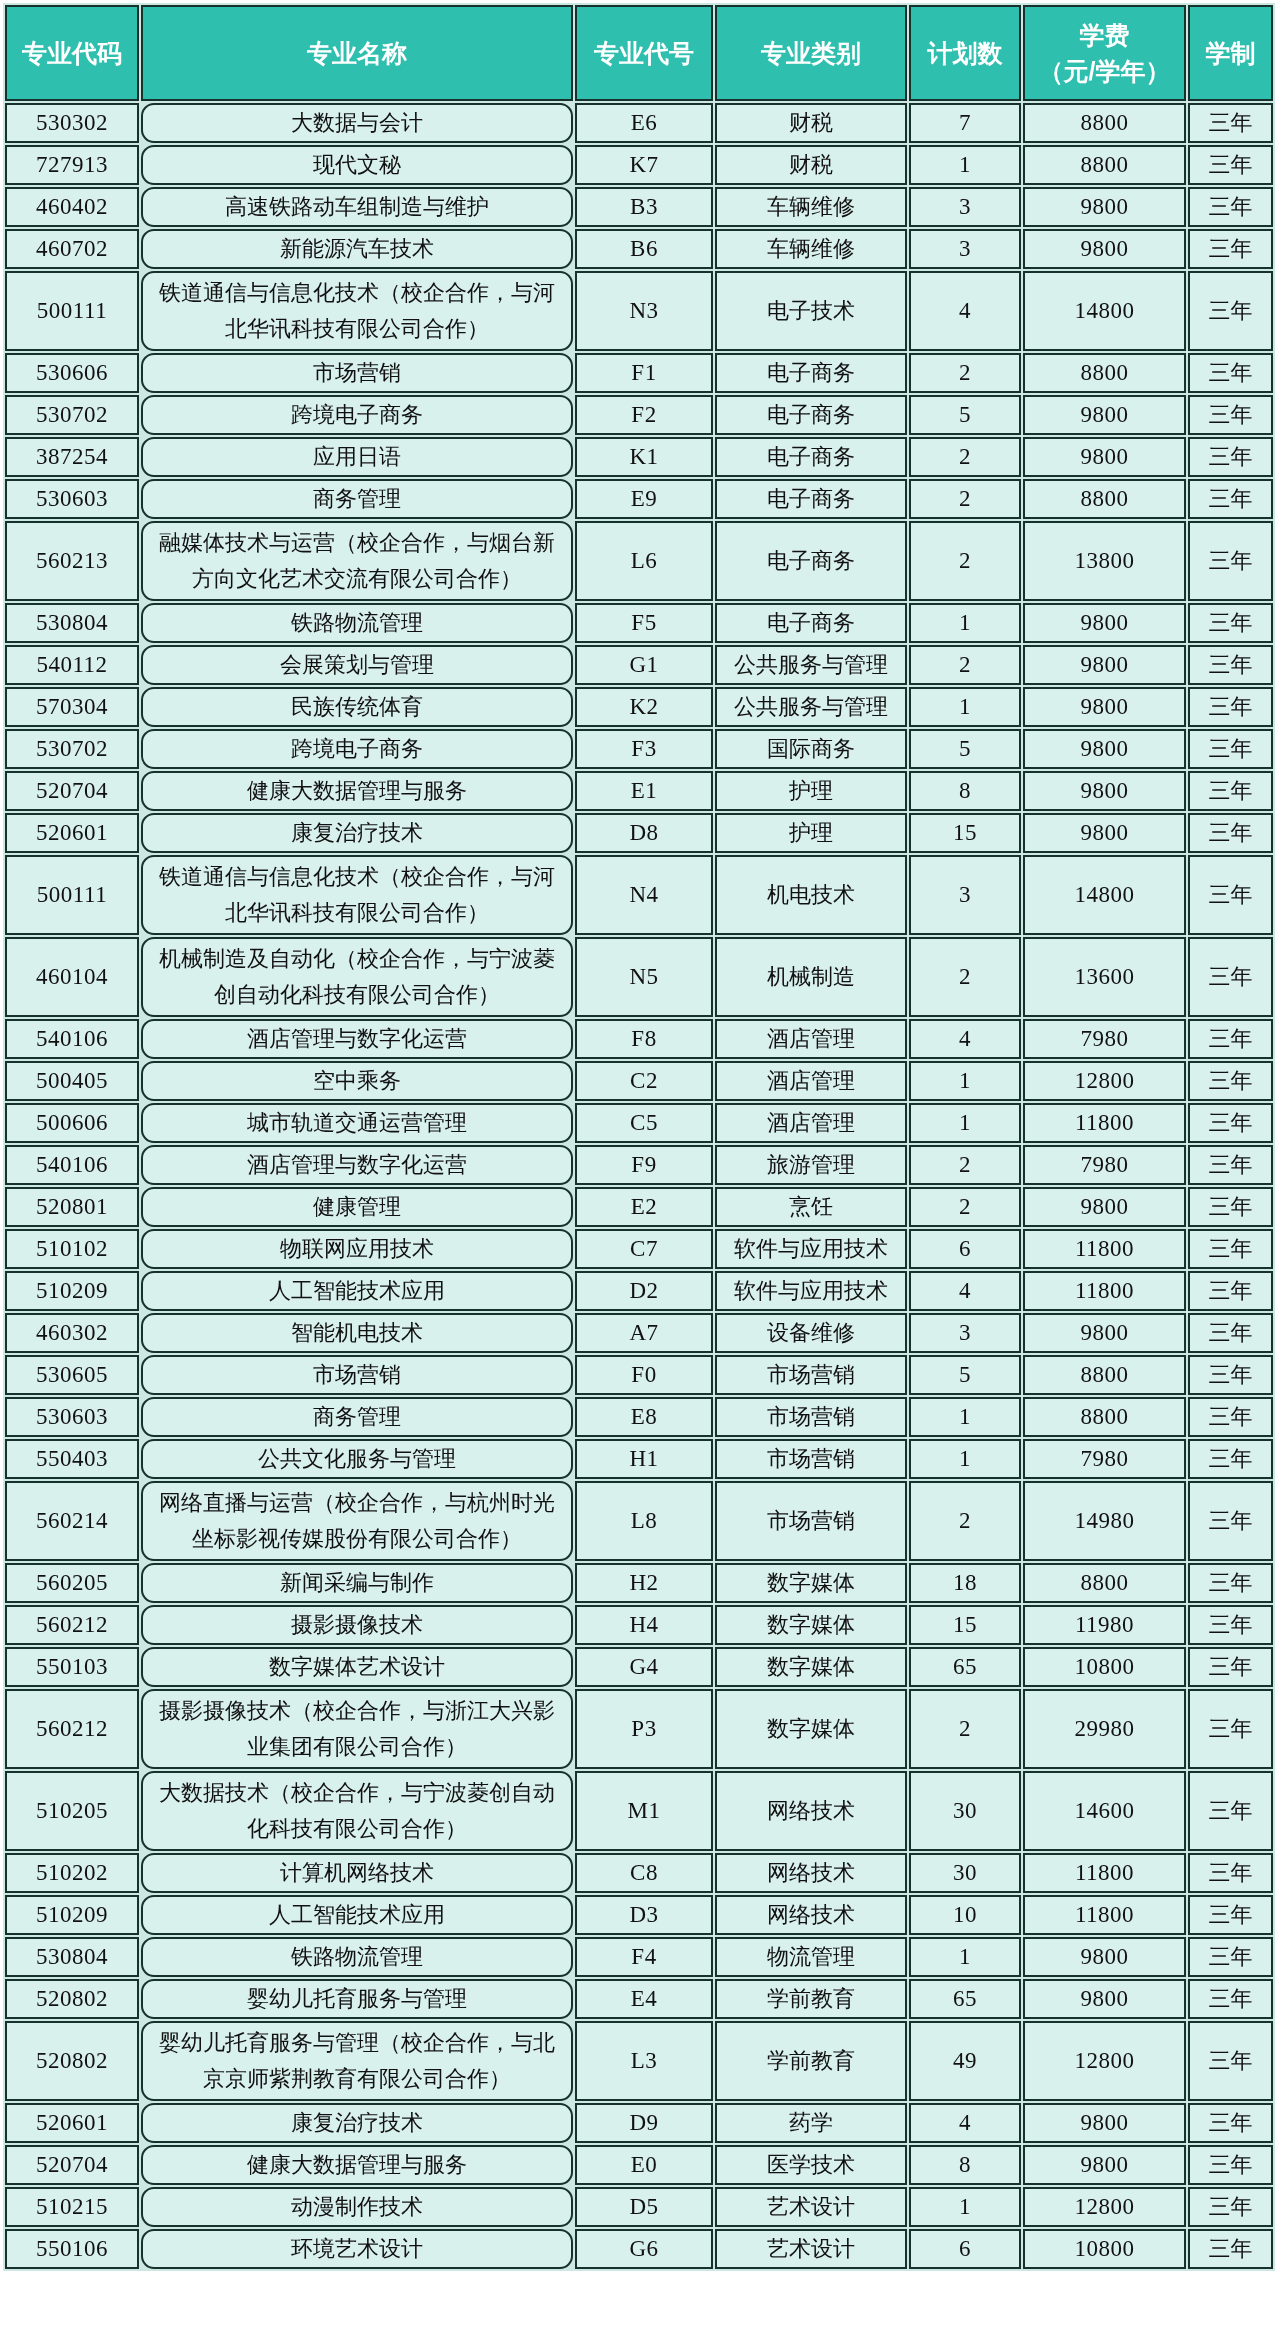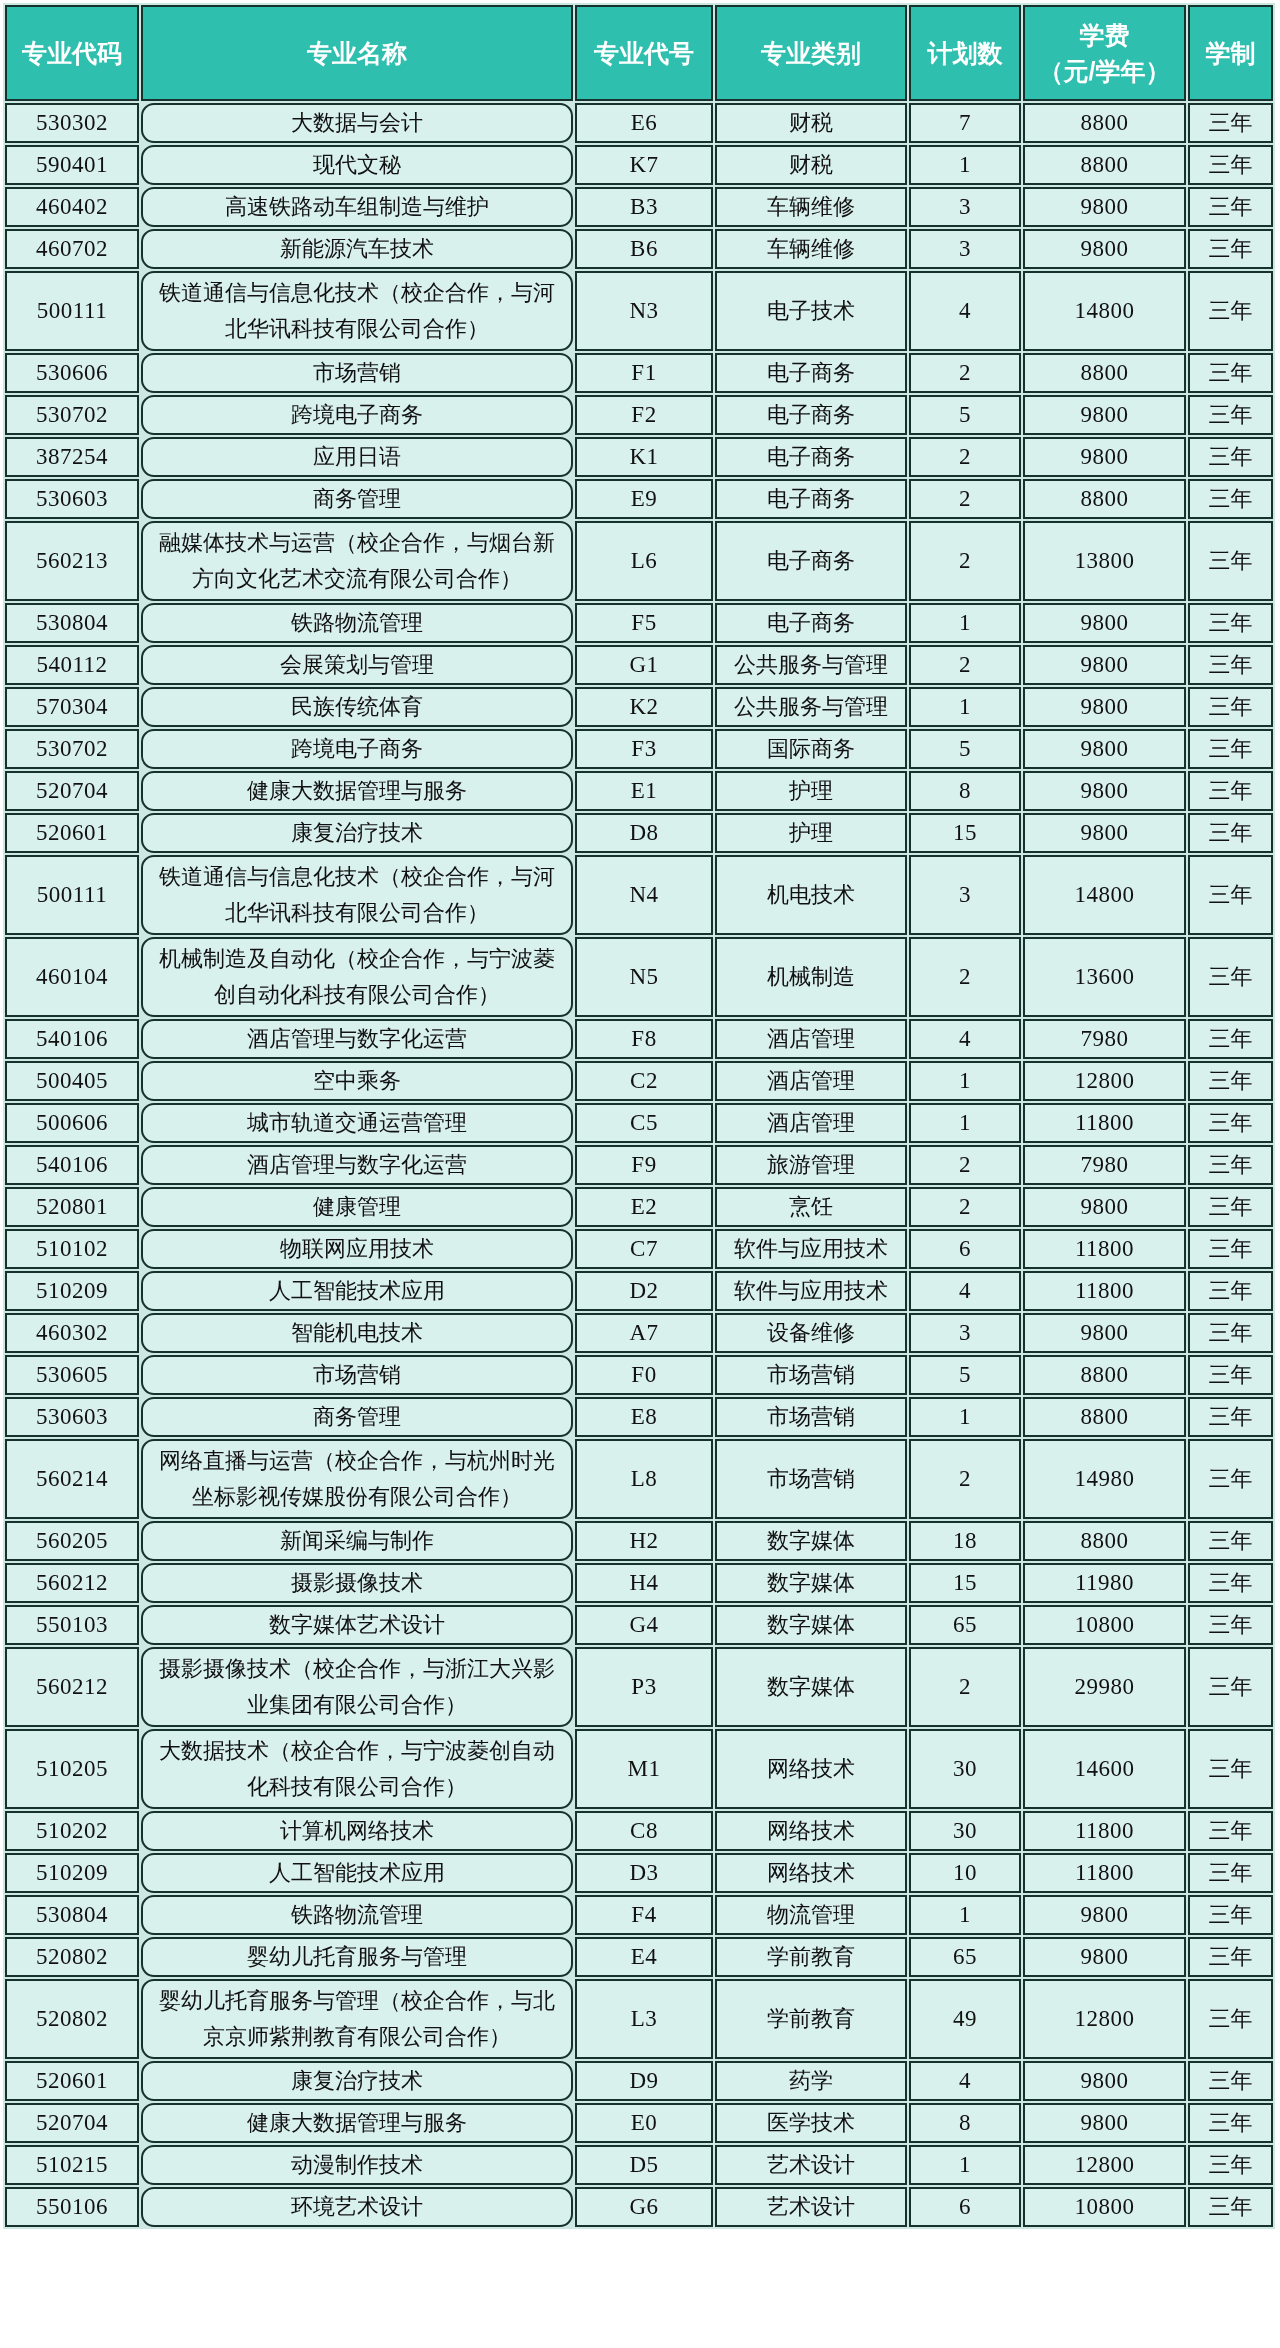--- a/index.html
+++ b/index.html
@@ -94,7 +94,7 @@
     <td>三年</td>
   </tr>
         <tr>
-    <td class="code-cell">590401</td>
+    <td class="code-cell">727913</td>
     <td class="name-cell">现代文秘</td>
     <td class="letter-cell">K7</td>
     <td>财税</td>

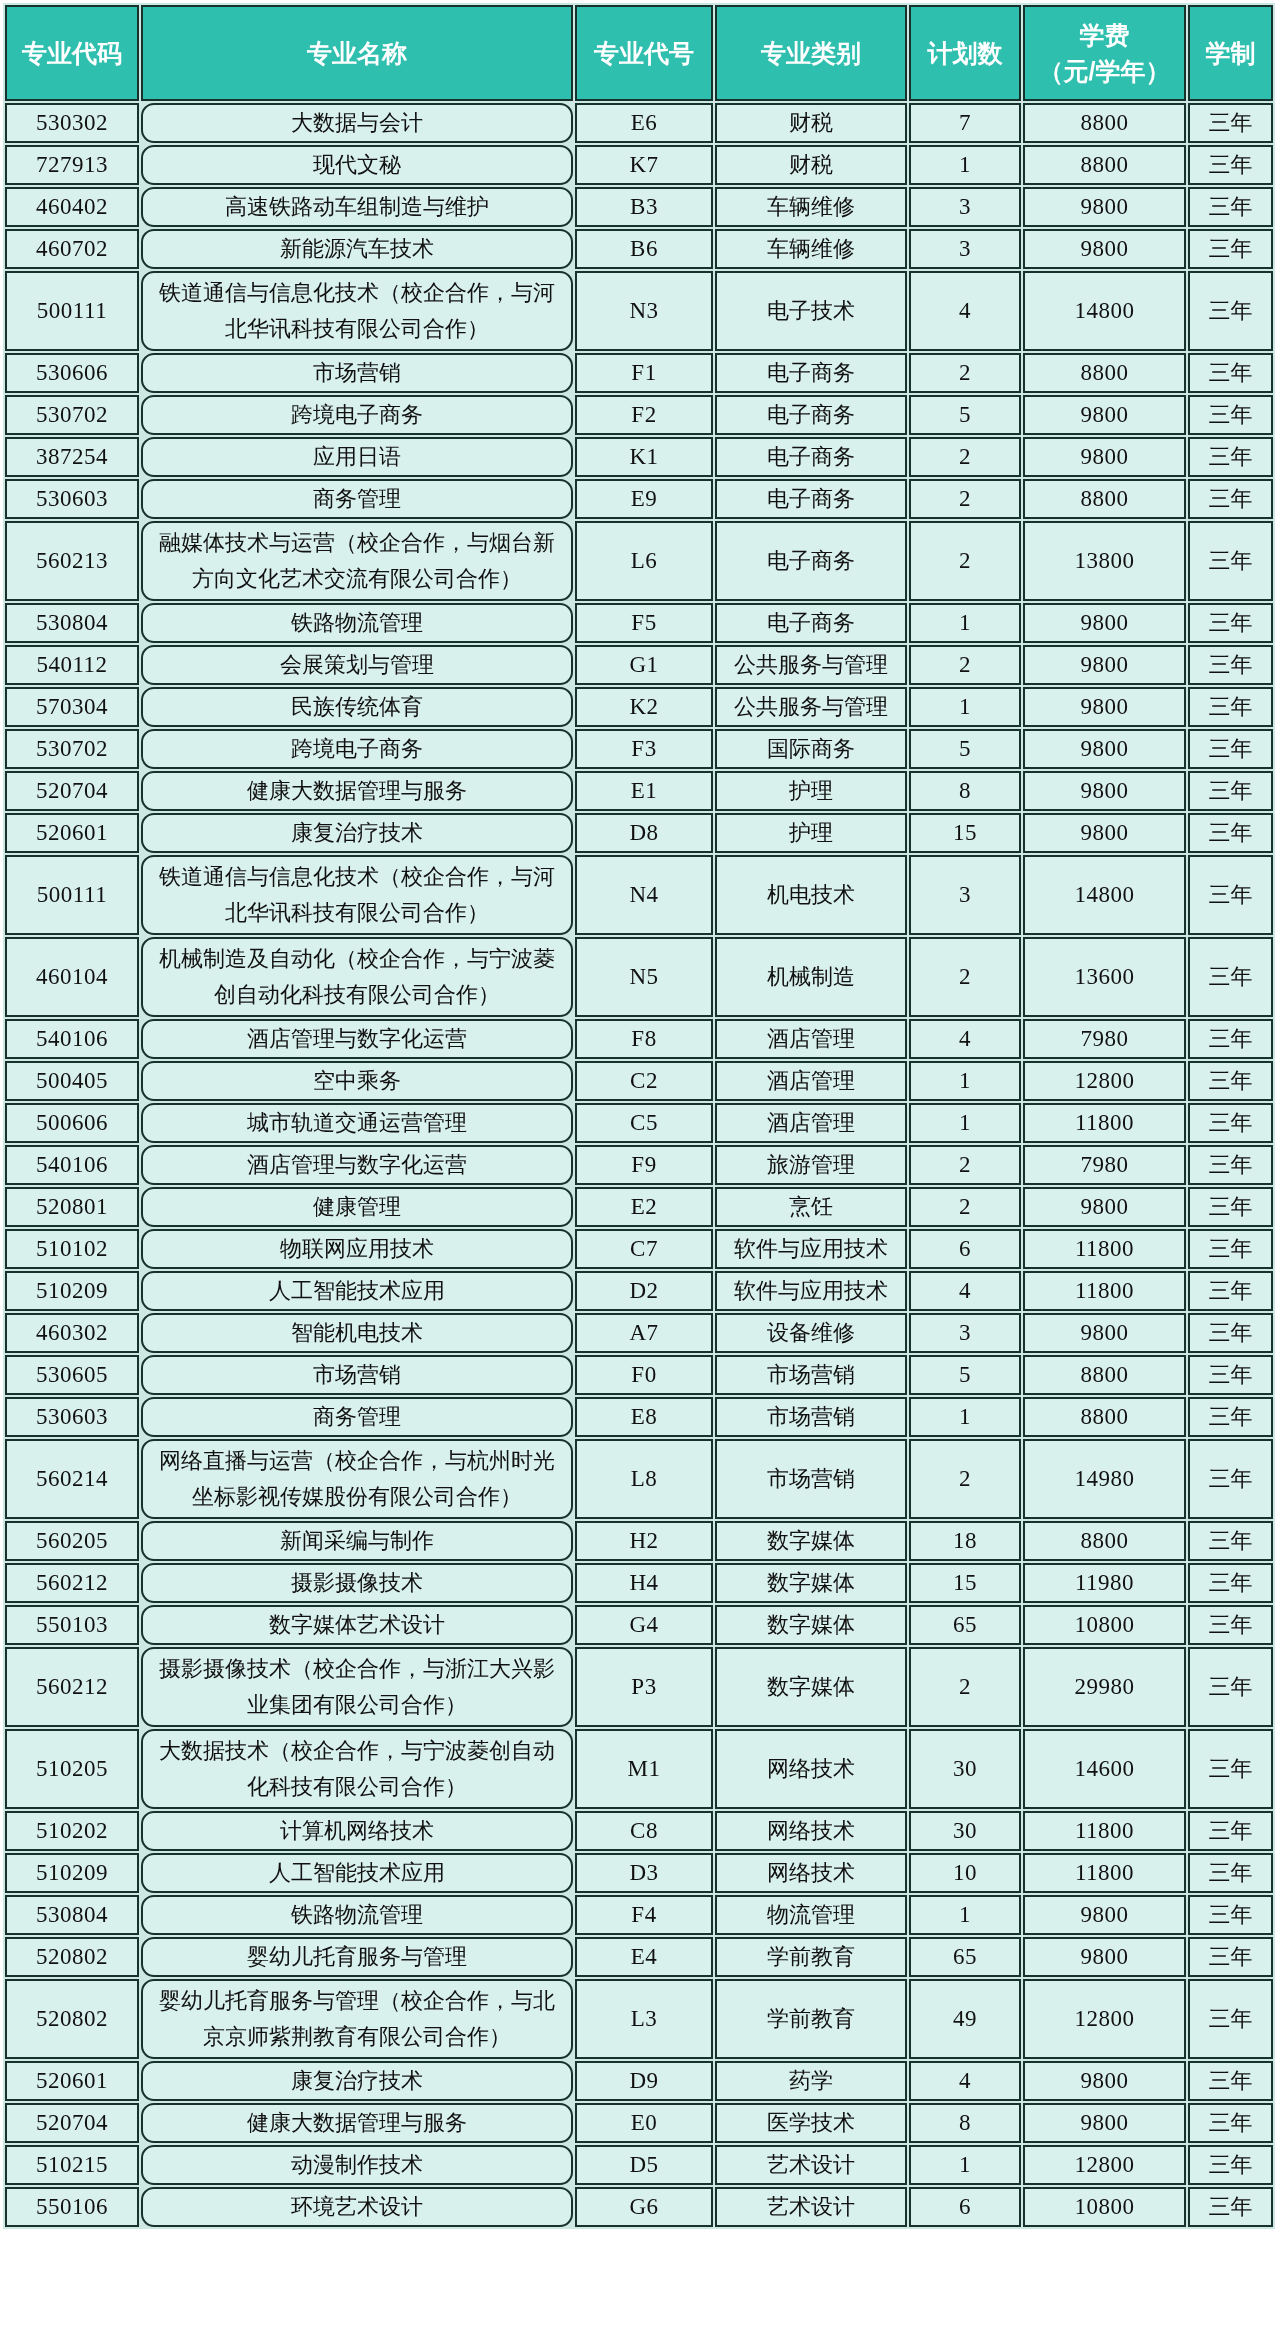--- a/index.html
+++ b/index.html
@@ -336,6 +336,15 @@
     <td class="num-cell">8800</td>
     <td>三年</td>
   </tr>
+        <tr>
+    <td class="code-cell">550403</td>
+    <td class="name-cell">公共文化服务与管理</td>
+    <td class="letter-cell">H1</td>
+    <td>市场营销</td>
+    <td class="num-cell">1</td>
+    <td class="num-cell">7980</td>
+    <td>三年</td>
+  </tr>
         <tr class="tall">
     <td class="code-cell">560214</td>
     <td class="name-cell">网络直播与运营（校企合作，与杭州时光坐标影视传媒股份有限公司合作）</td>

